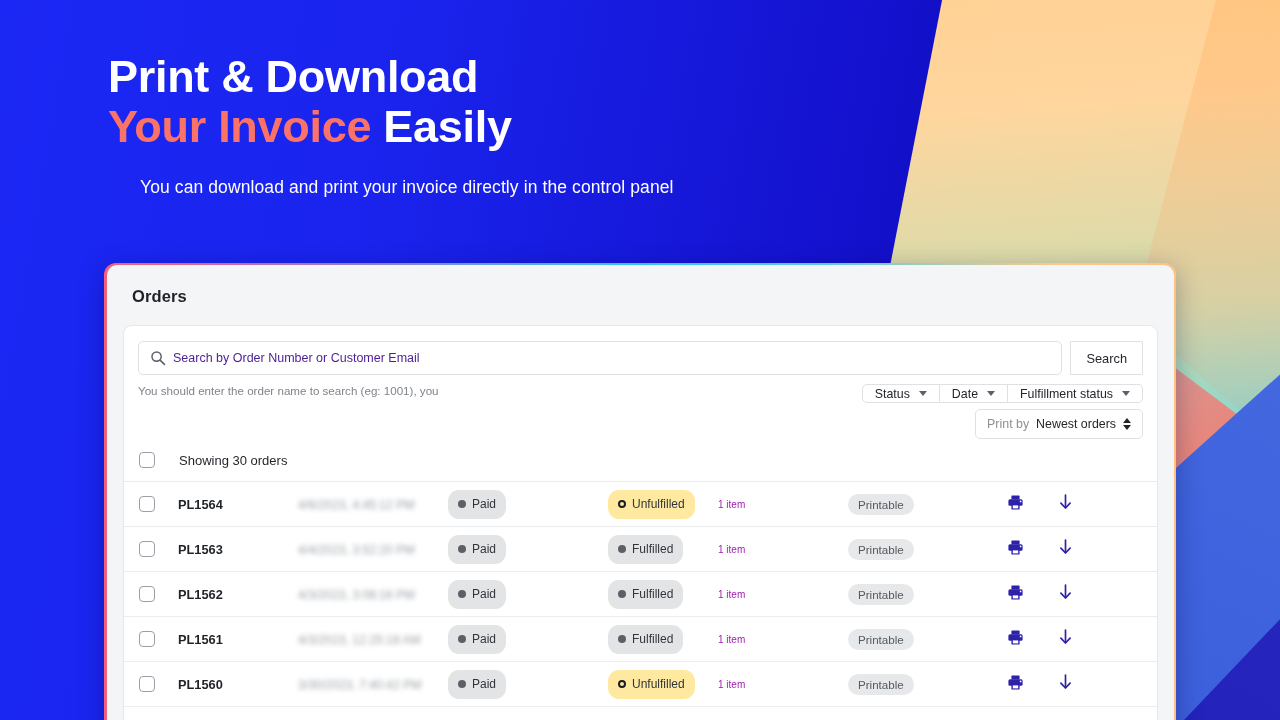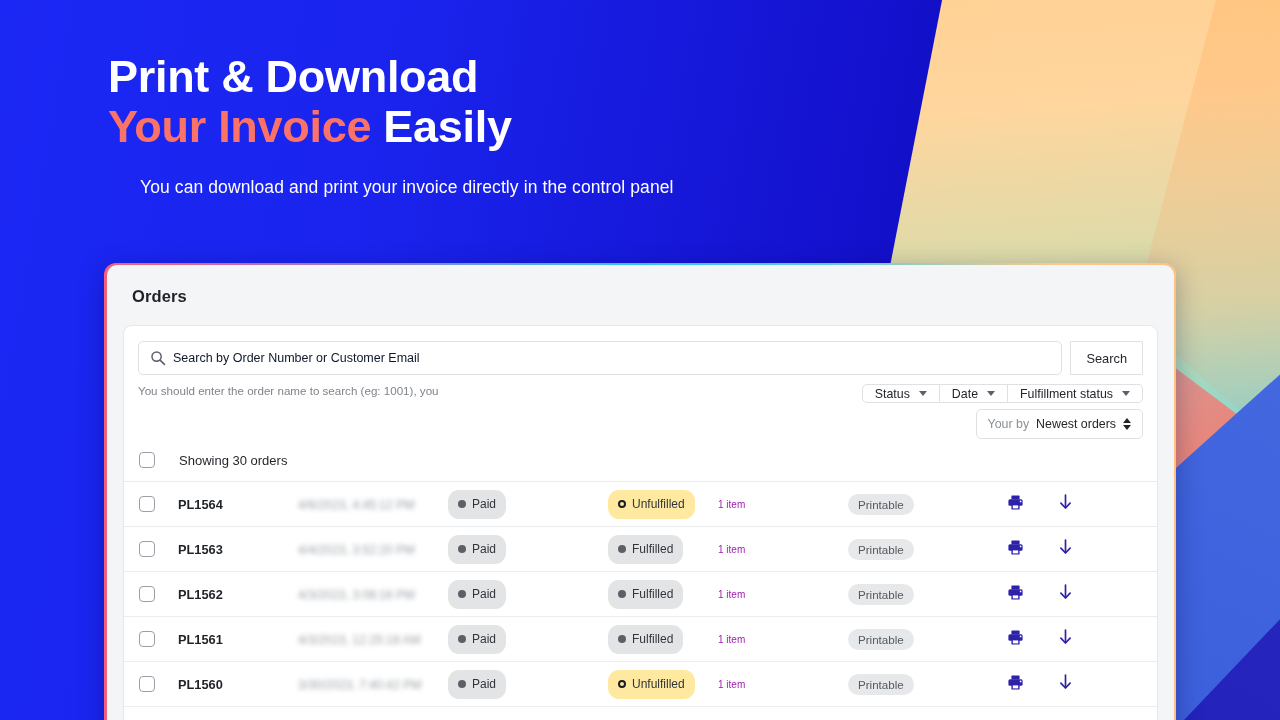--- a/index.html
+++ b/index.html
@@ -102,7 +102,7 @@
     height: 34px; border: 1px solid #dfe0e3; border-radius: 5px;
     background: #fff; display: flex; align-items: center; padding-left: 34px;
   }
-  .search-box .ph { font-size: 12.5px; color: #0f172a; }
+  .search-box .ph { font-size: 12.5px; color: #4c1d95; }
   .search-icon { position: absolute; left: 11px; top: 8px; width: 16px; height: 16px; }
   .search-btn {
     height: 34px; min-width: 70px; padding: 0 15px;

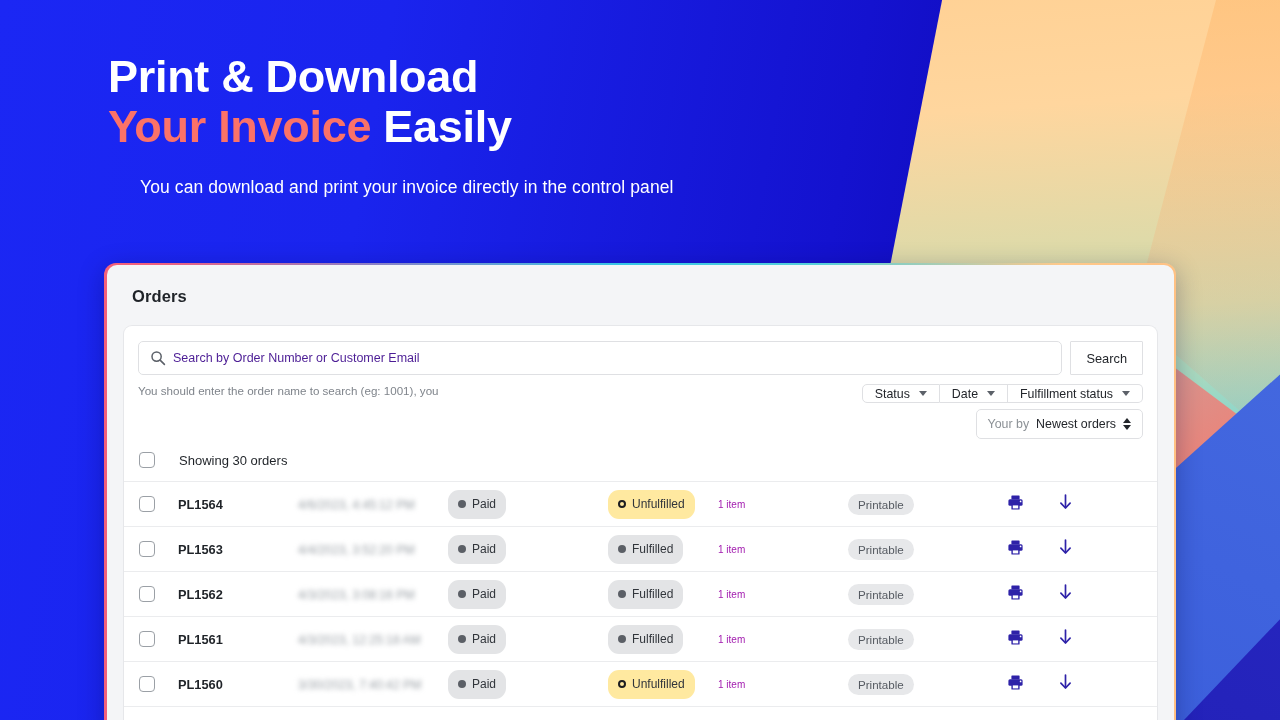--- a/index.html
+++ b/index.html
@@ -240,7 +240,7 @@
 
       <div class="sort-row">
         <div class="sort-btn">
-          <span class="muted">Your by </span>
+          <span class="muted">Print by </span>
           <span>Newest orders</span>
           <span class="updown">
                 <i class="u"></i>

